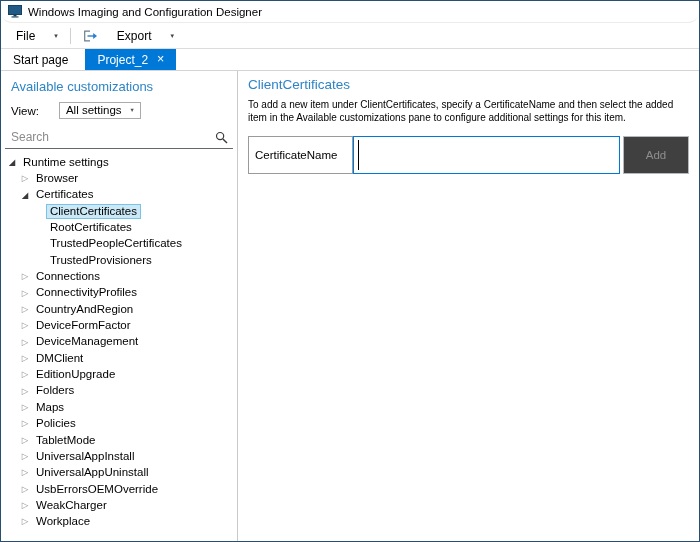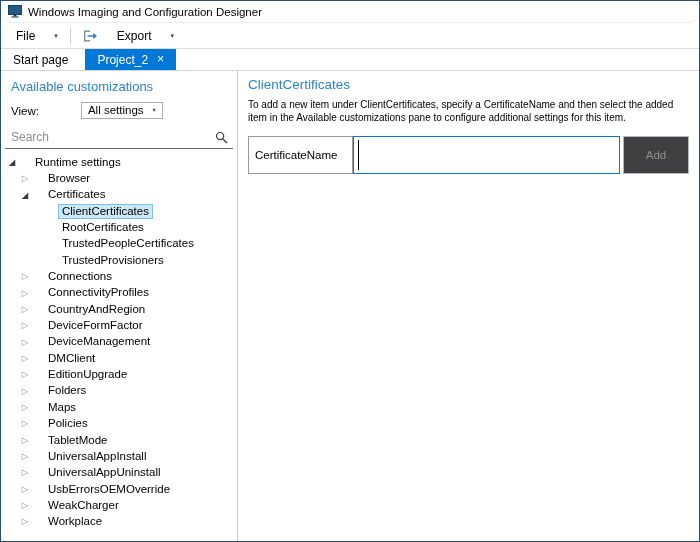--- a/index.html
+++ b/index.html
@@ -58,7 +58,7 @@
     justify-content: center;
   }
   .sidebar-title { color: #2e84c6; font-size: 13px; padding: 2px 0 6px 10px; }
-  .view-row { display: flex; align-items: center; gap: 22px; padding: 2px 0 3px 10px; font-size: 11.5px; }
+  .view-row { display: flex; align-items: center; gap: 0; padding: 2px 0 3px 10px; font-size: 11.5px; }
   .dropdown {
     display: flex; align-items: center; gap: 9px;
     border: 1px solid #ababab; background: #fff;

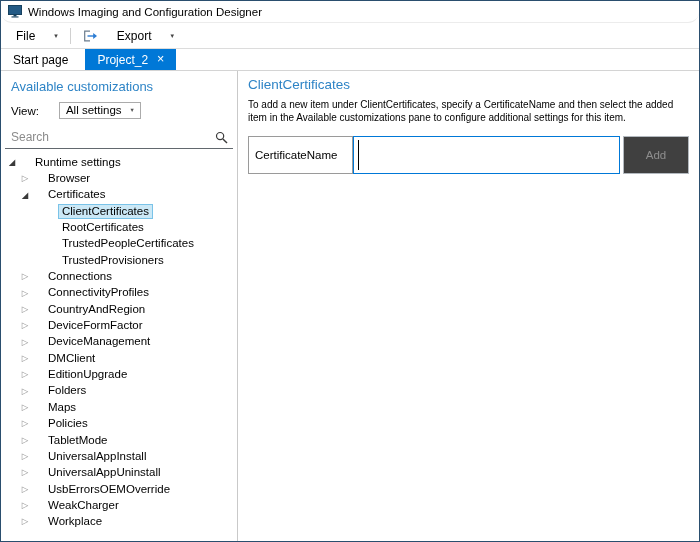--- a/index.html
+++ b/index.html
@@ -88,7 +88,7 @@
   .lvl0 .arrow { margin-left: 6px; }
   .lvl1 .arrow { margin-left: 19px; }
   .lvl2 .arrow { margin-left: 33px; }
-  .tree-label { margin-left: 14px; padding: 0 3px 1px 3px; border: 1px solid transparent; white-space: nowrap; }
+  .tree-label { margin-left: 2px; padding: 0 3px 1px 3px; border: 1px solid transparent; white-space: nowrap; }
   .tree-row.selected .tree-label { background: #cbe8f6; border-color: #7ac3e8; }
   
   .main { flex: 1; min-width: 0; padding: 5px 10px 0 10px; }

